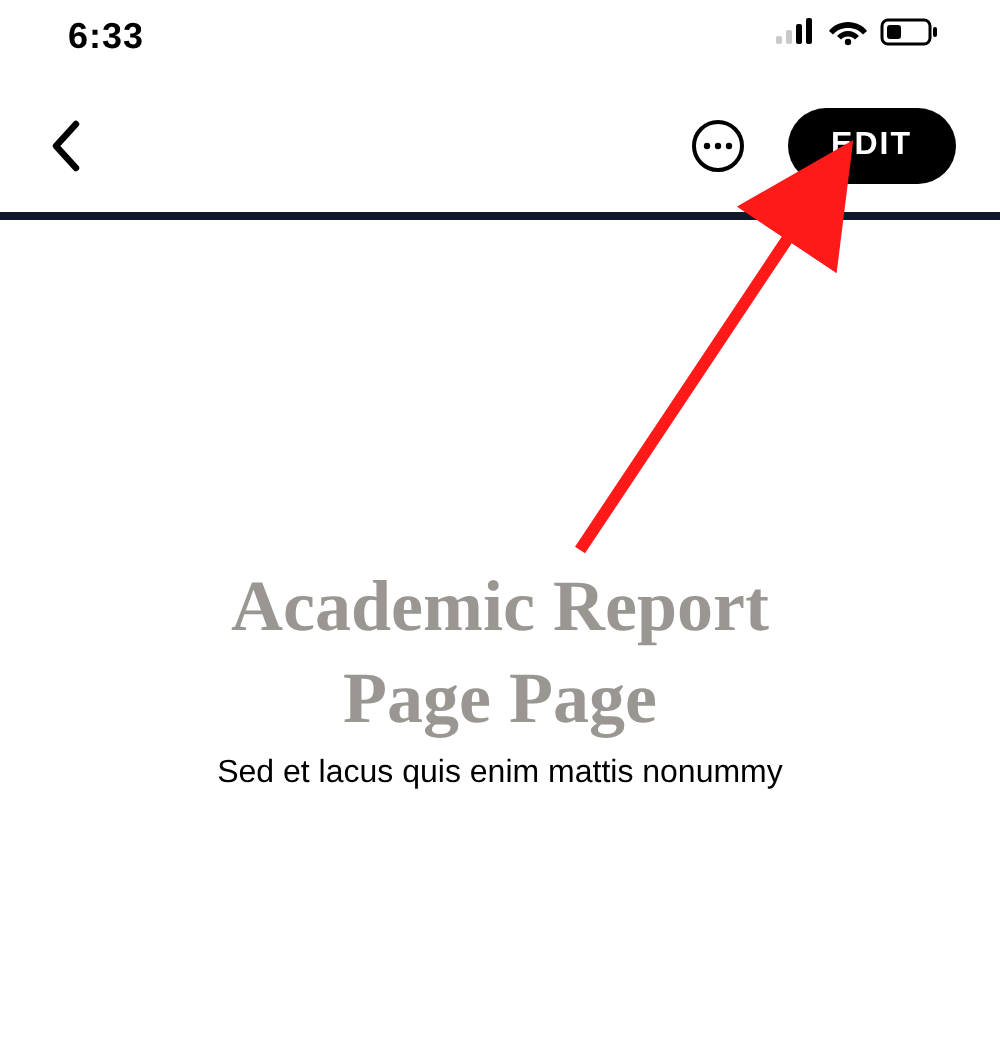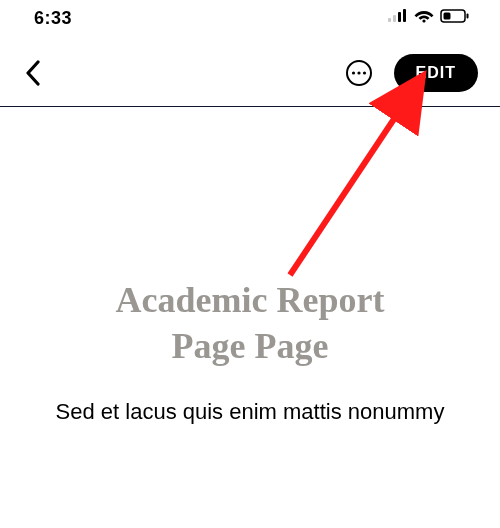--- a/index.html
+++ b/index.html
@@ -34,7 +34,7 @@
       align-items: center;
       justify-content: space-between;
       padding: 10px 22px 14px 18px;
-      border-bottom: 1px solid #0f172a;
+      border-bottom: 4px solid #0f172a;
     }
     .nav-left {
       display: flex;

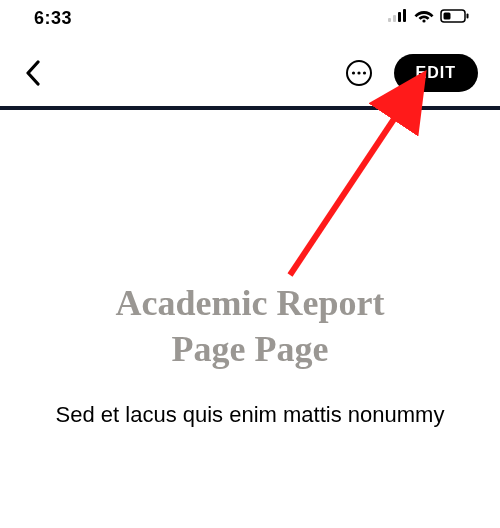--- a/index.html
+++ b/index.html
@@ -82,7 +82,7 @@
       font-weight: 600;
       color: #9a9793;
       line-height: 1.28;
-      margin-bottom: 28px;
+      margin-bottom: 4px;
     }
     .doc-subtitle {
       font-size: 22px;

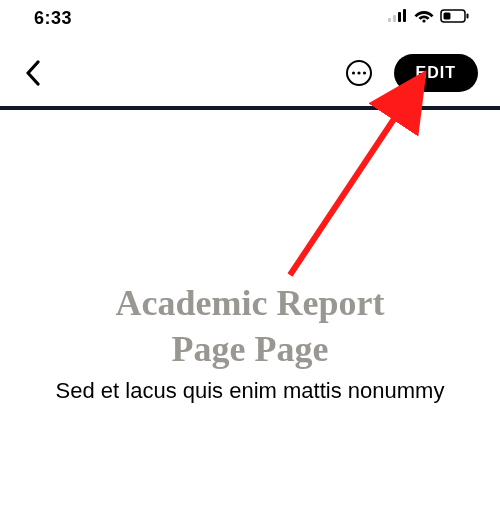--- a/index.html
+++ b/index.html
@@ -85,7 +85,7 @@
       margin-bottom: 4px;
     }
     .doc-subtitle {
-      font-size: 22px;
+      font-size: 16px;
       color: #000;
       line-height: 1.35;
       font-weight: 400;

